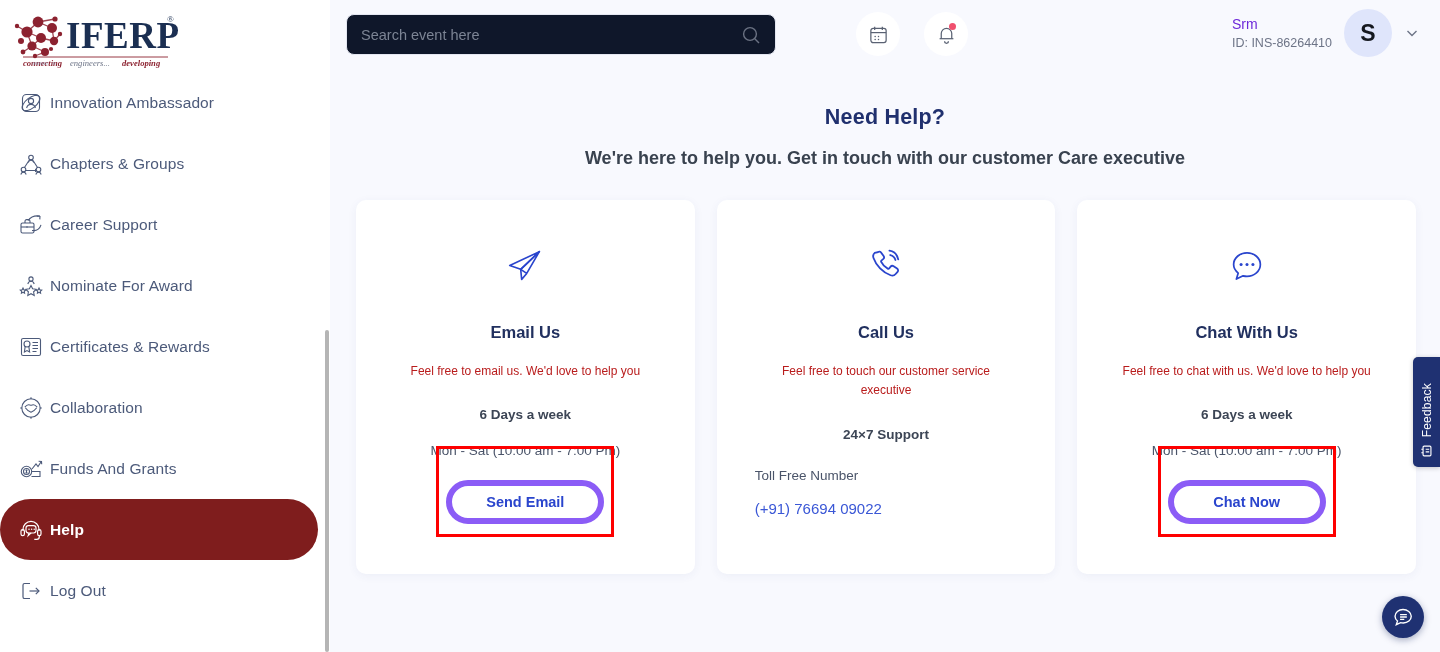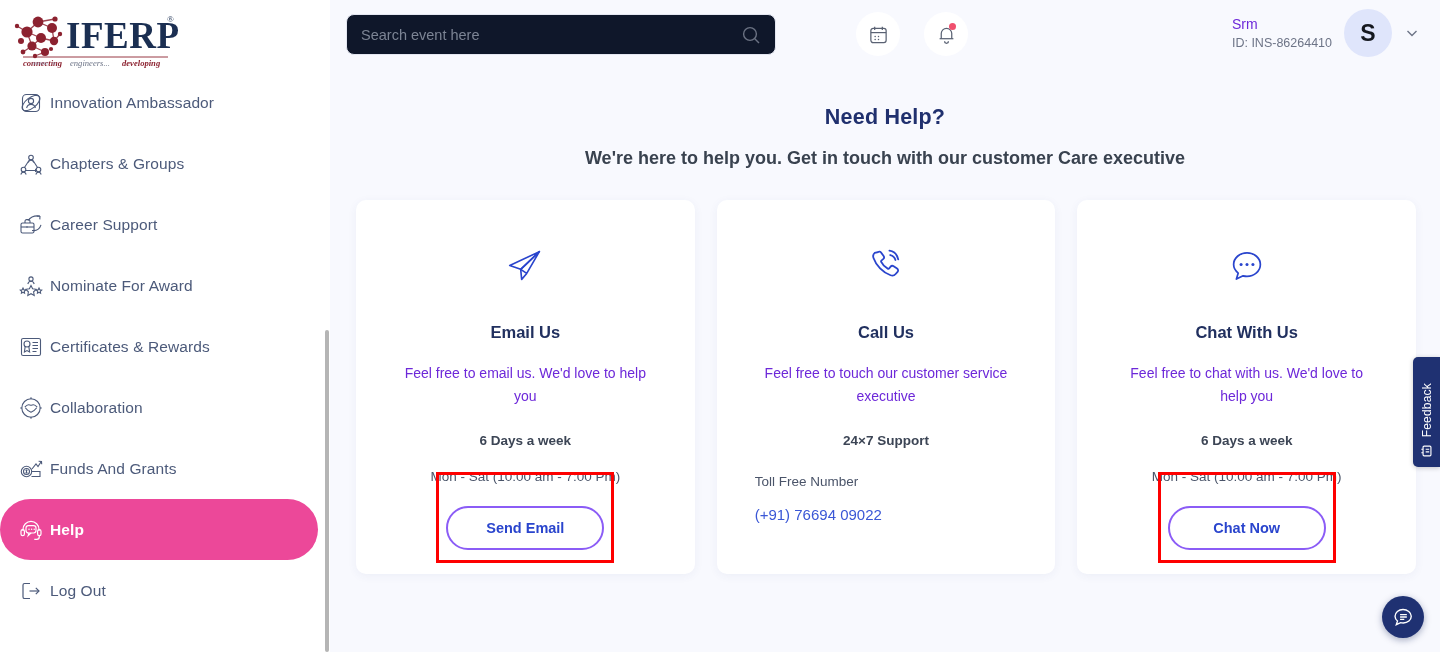--- a/index.html
+++ b/index.html
@@ -188,9 +188,9 @@
     margin-top: 20px;
     width: 255px;
     text-align: center;
-    font-size: 14px;
+    font-size: 12px;
     line-height: 1.62;
-    color: #6d28d9;
+    color: #b91c1c;
   }
   .card-hours {
     margin-top: 26px;

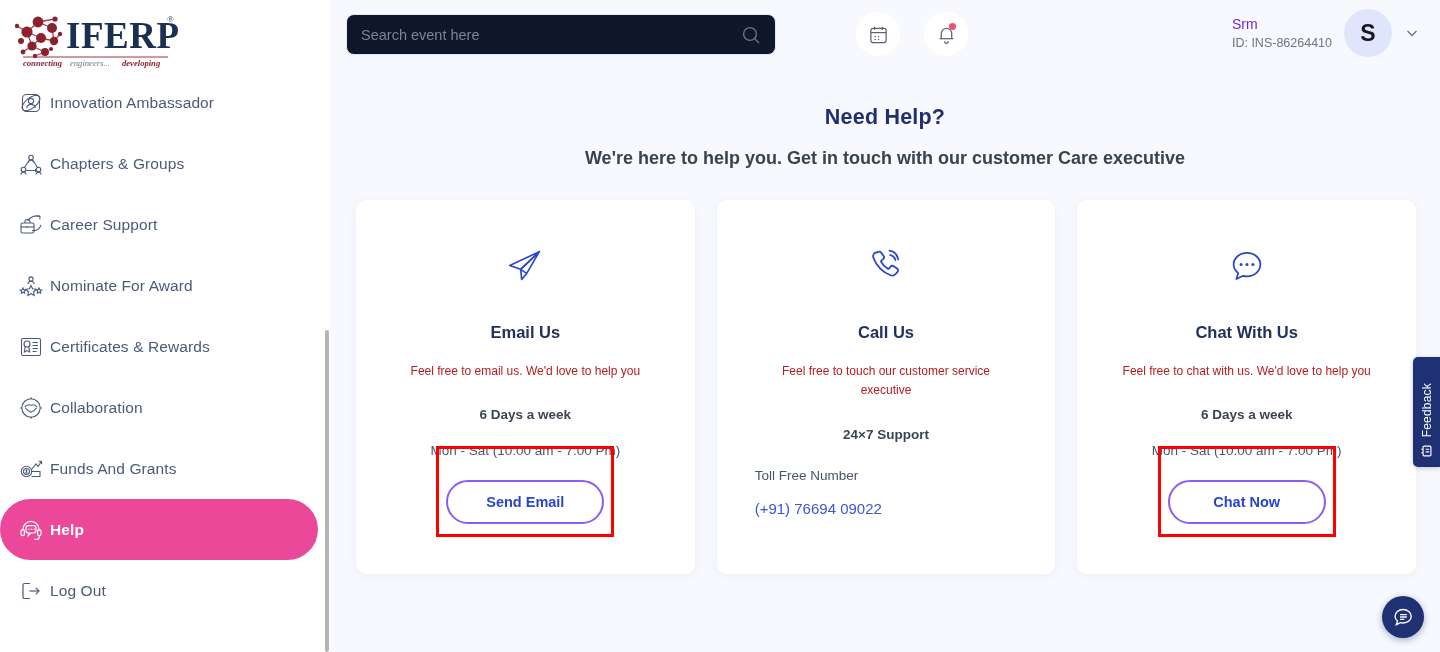--- a/index.html
+++ b/index.html
@@ -205,7 +205,7 @@
     margin-top: 22px;
     min-width: 158px; height: 44px;
     border-radius: 24px;
-    border: 2px solid #8b5cf6;
+    border: 6px solid #8b5cf6;
     background: #ffffff;
     color: #2a45cd;
     font-size: 14.5px; font-weight: bold;

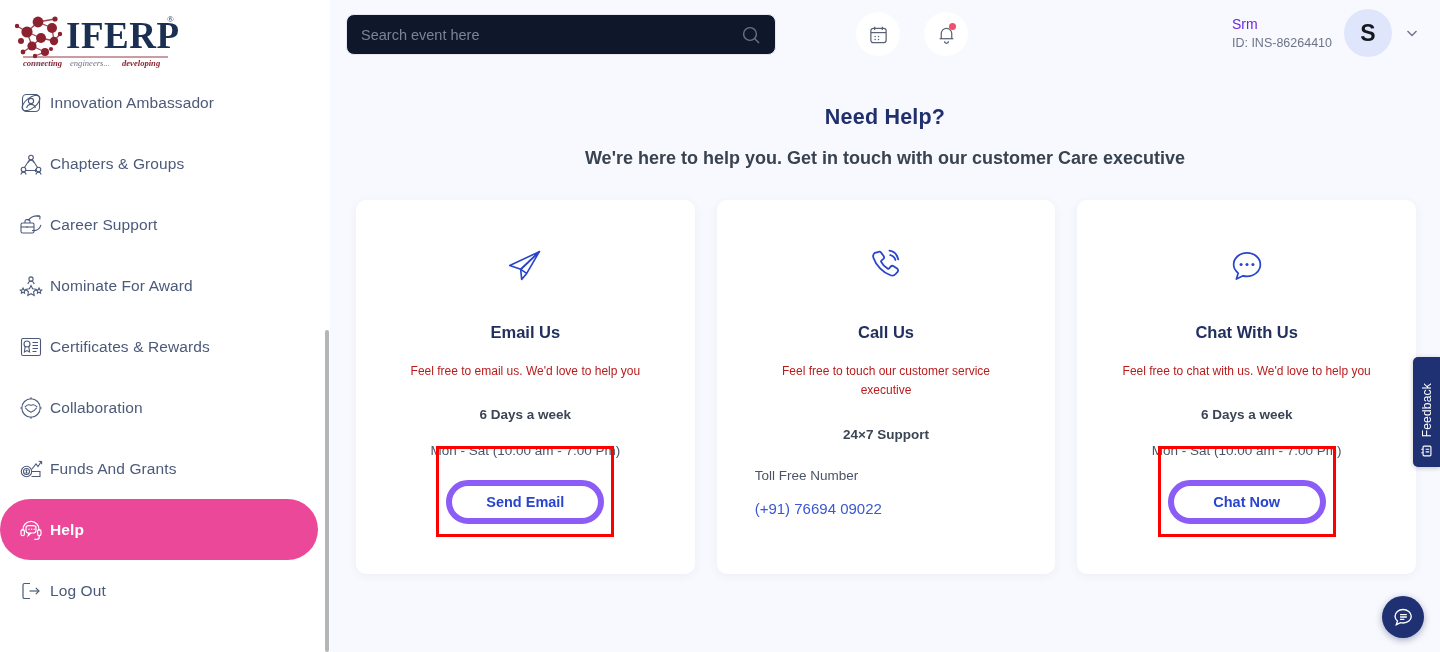--- a/index.html
+++ b/index.html
@@ -51,7 +51,7 @@
     white-space: nowrap;
   }
   .nav-item.active {
-    background: #ec4899;
+    background: #7f1d1d;
     border-radius: 34px;
   }
   .nav-item.active .nav-label { color: #ffffff; font-weight: bold; }

